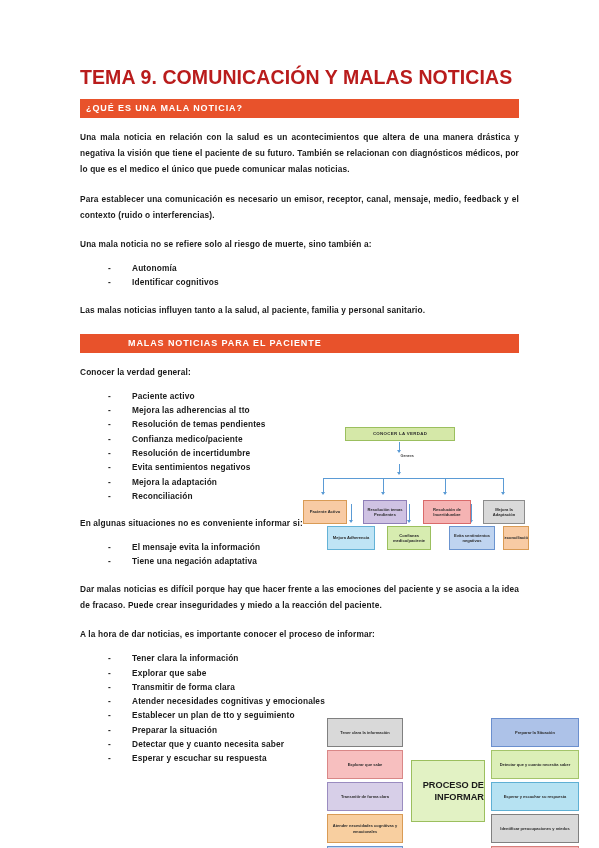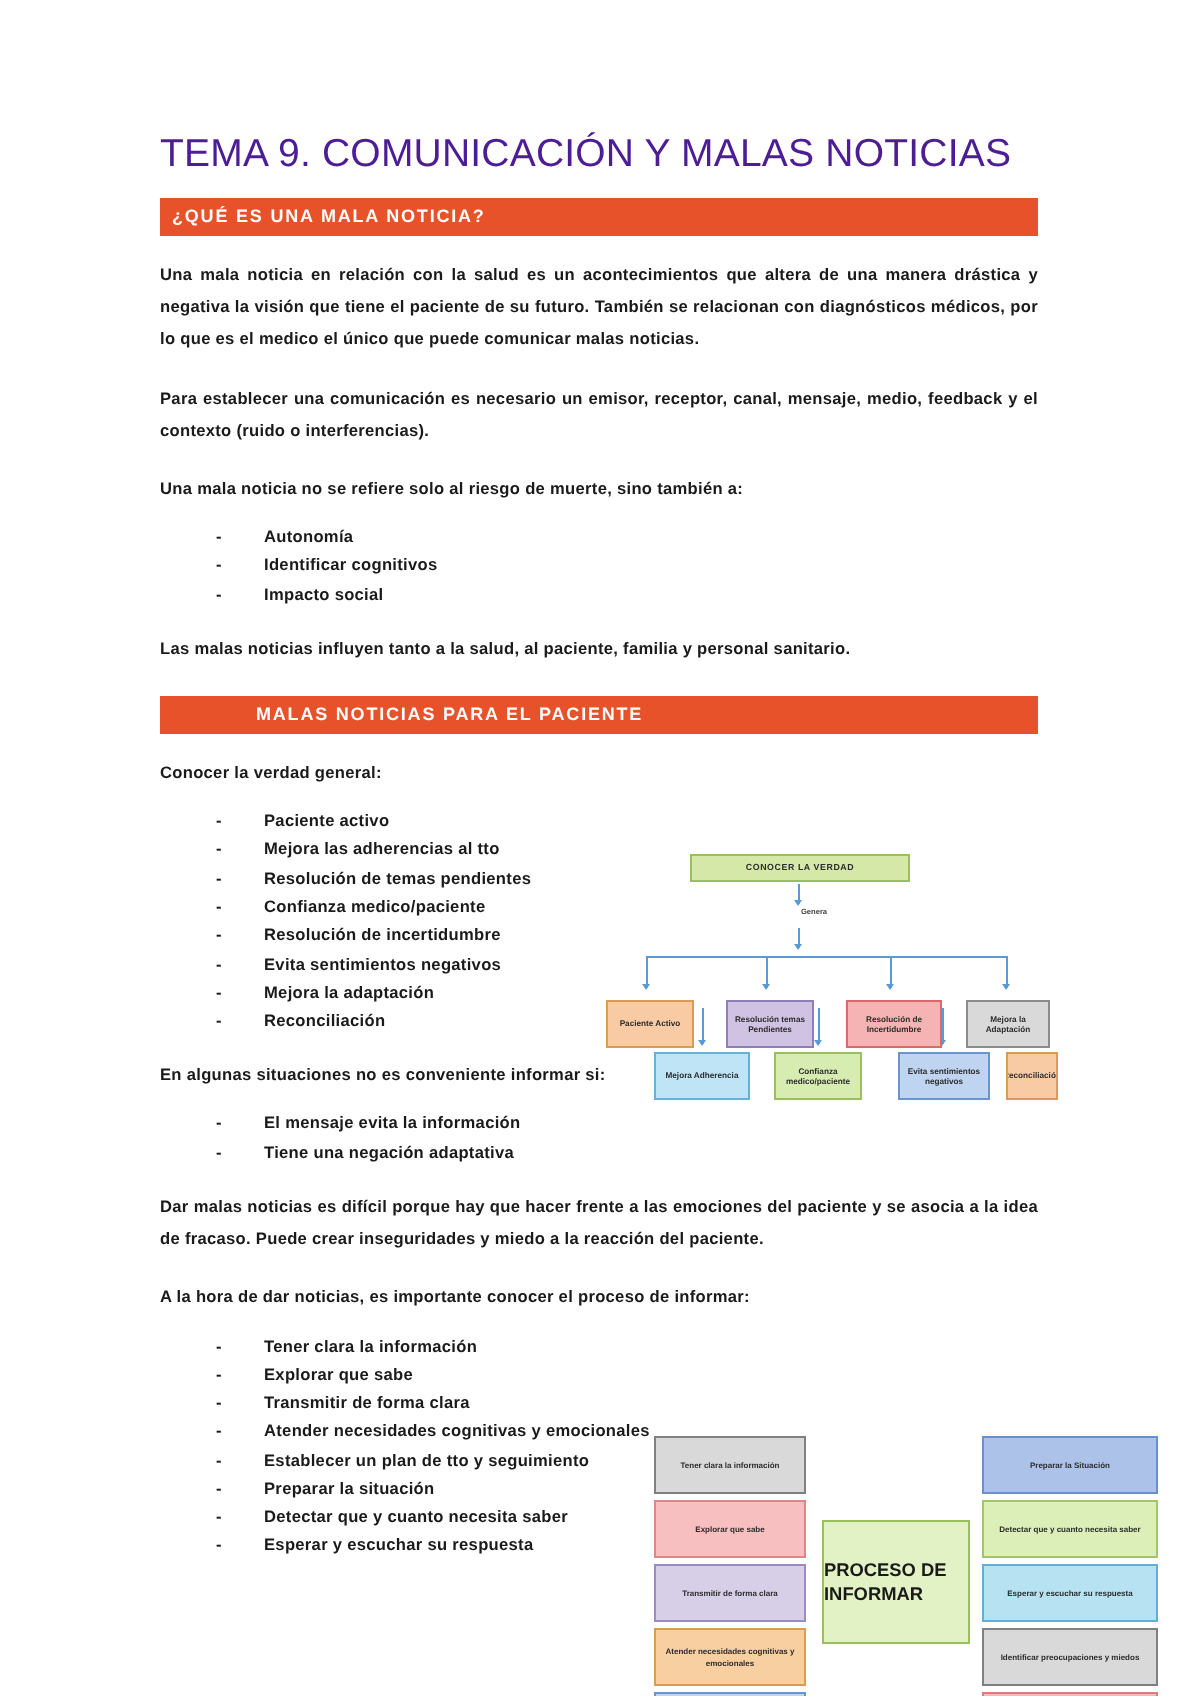--- a/index.html
+++ b/index.html
@@ -15,8 +15,8 @@
 
   .doc-title {
     font-size: 19.5px;
-    font-weight: 400;
-    color:#4c1d95;
+    font-weight: 700;
+    color:#b91c1c;
     letter-spacing:0.1px;
     margin: 66px 0 10px 0;
     white-space: nowrap;

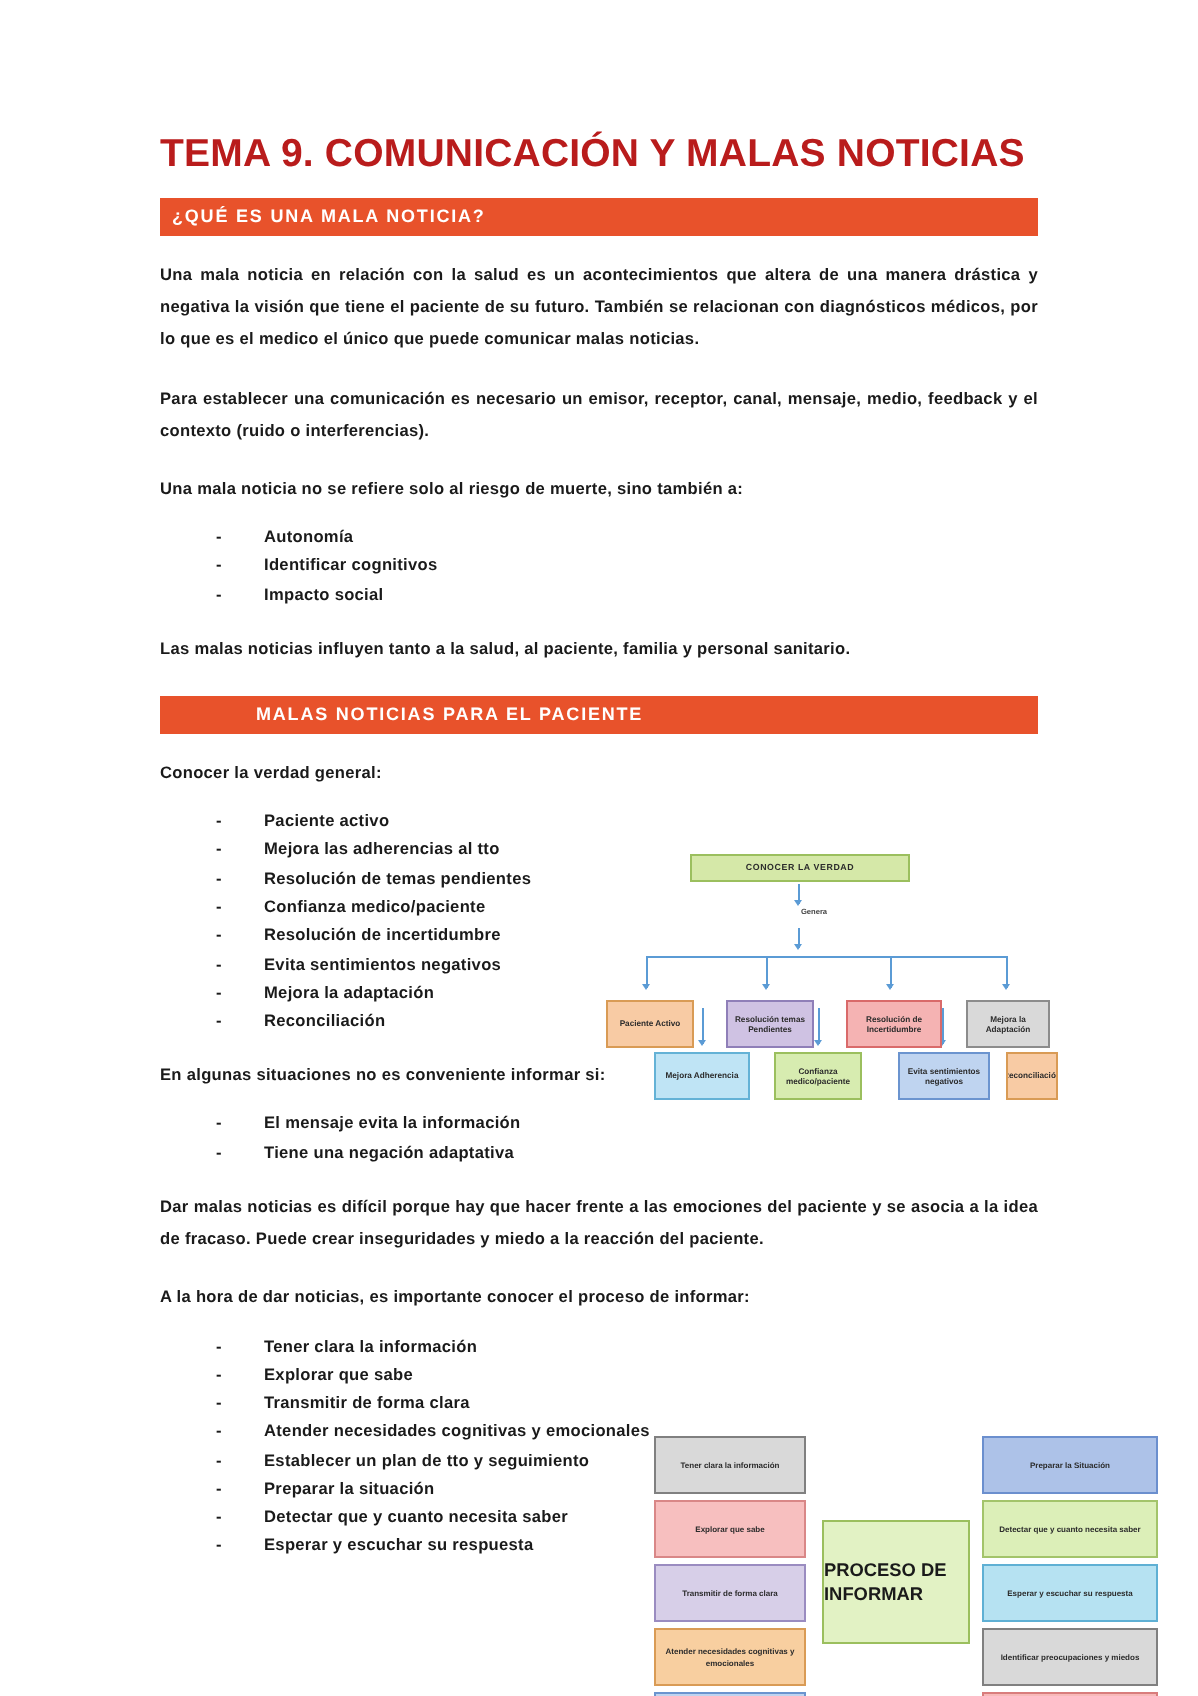--- a/index.html
+++ b/index.html
@@ -152,7 +152,6 @@
   <ul class="dashlist">
     <li>Autonomía</li>
     <li>Identificar cognitivos</li>
-    <li>Impacto social</li>
   </ul>
 
   <p class="para">Las malas noticias influyen tanto a la salud, al paciente, familia y personal sanitario.</p>

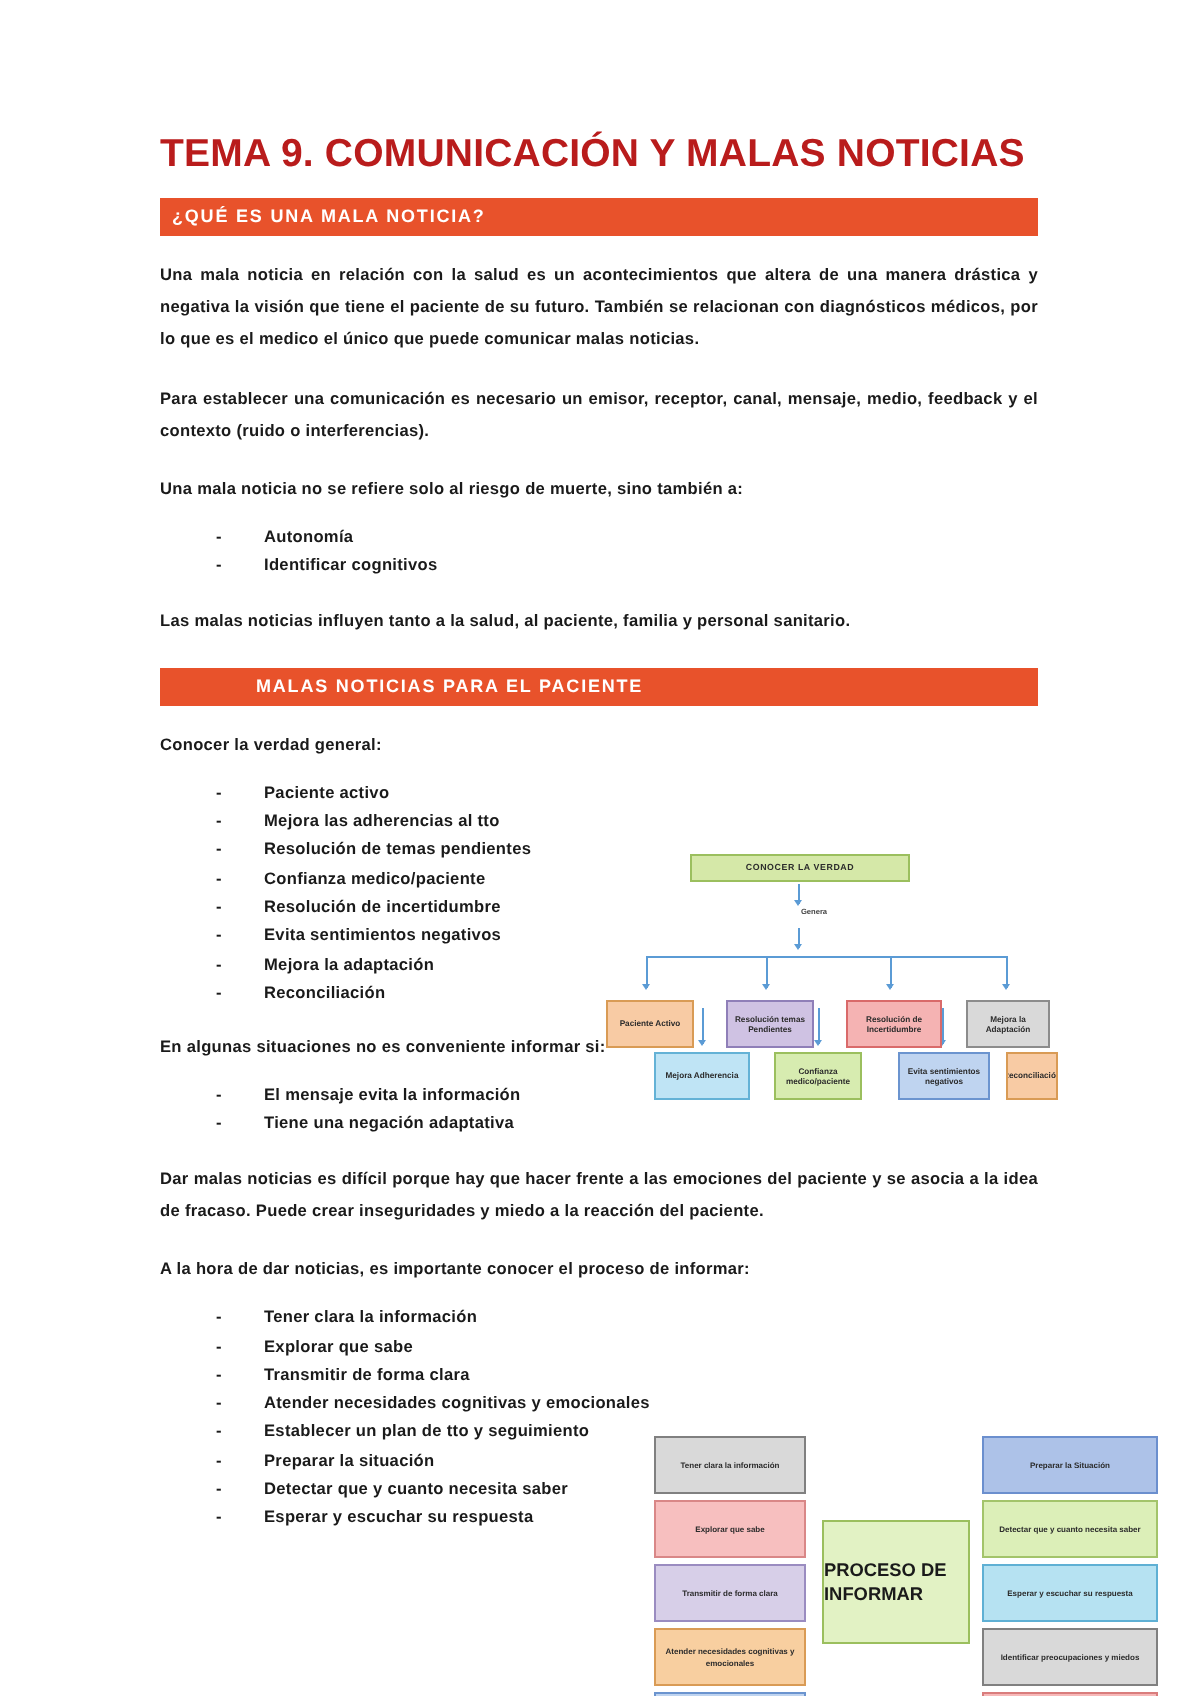--- a/index.html
+++ b/index.html
@@ -132,7 +132,7 @@
     position:absolute; left:86px; top:44px; width:74px; height:62px;
     background:#e2f2c4; border:1.1px solid #9bbf5e;
     display:flex; align-items:center; justify-content:center;
-    text-align:left; font-size:9.2px; font-weight:700; color:#1a1a1a;
+    text-align:right; font-size:9.2px; font-weight:700; color:#1a1a1a;
     line-height:1.35;
   }
 </style>

